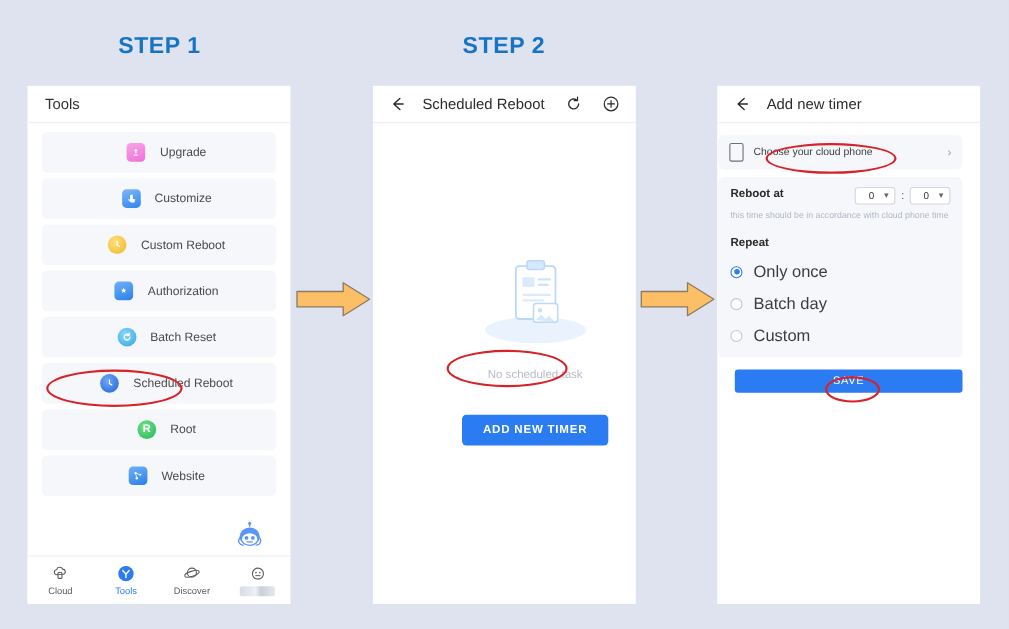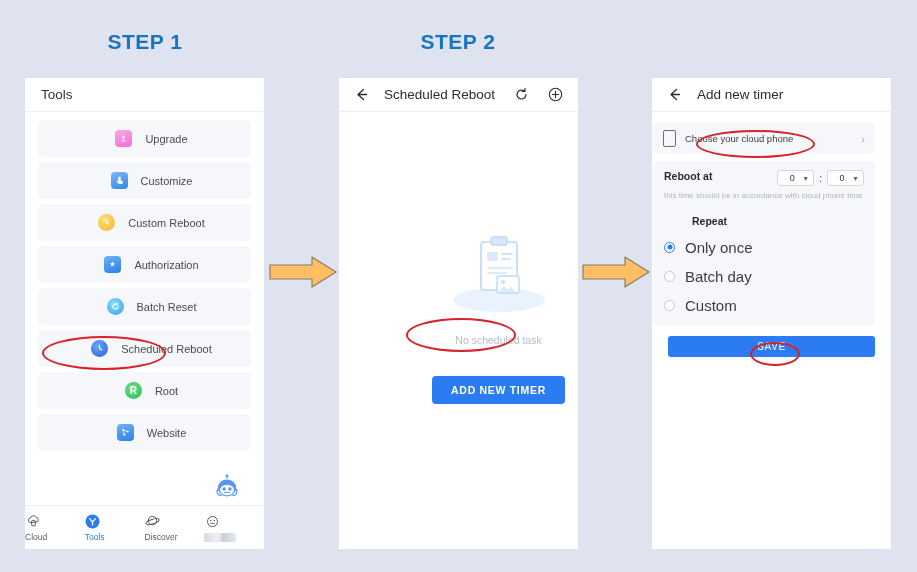--- a/index.html
+++ b/index.html
@@ -275,7 +275,6 @@
     color: #2b2b2b;
     font-weight: bold;
     margin-top: 13px;
-    margin-left: 28px;
   }
   .radio-row {
     display: flex;

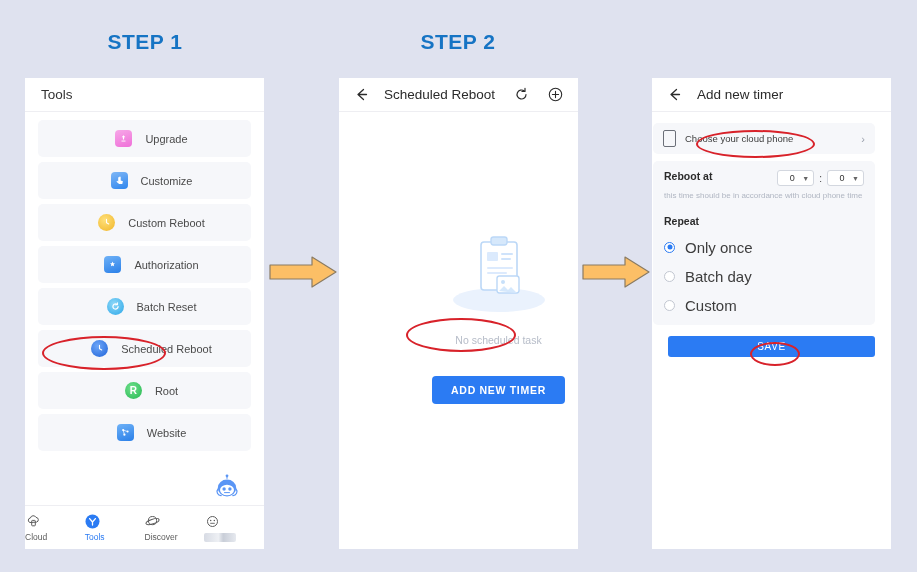--- a/index.html
+++ b/index.html
@@ -172,7 +172,7 @@
   .empty-wrap {
     position: absolute;
     top: 150px;
-    left: 16px;
+    left: 4px;
     width: 287px;
     text-align: center;
   }

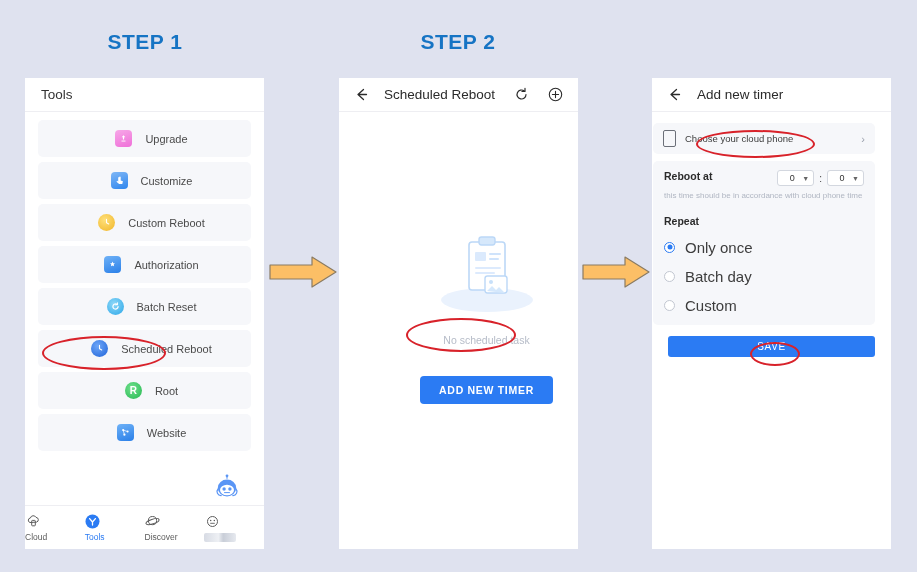--- a/index.html
+++ b/index.html
@@ -127,7 +127,7 @@
     flex: 1;
     display: flex;
     flex-direction: column;
-    align-items: flex-start;
+    align-items: center;
     justify-content: center;
     gap: 3px;
   }

